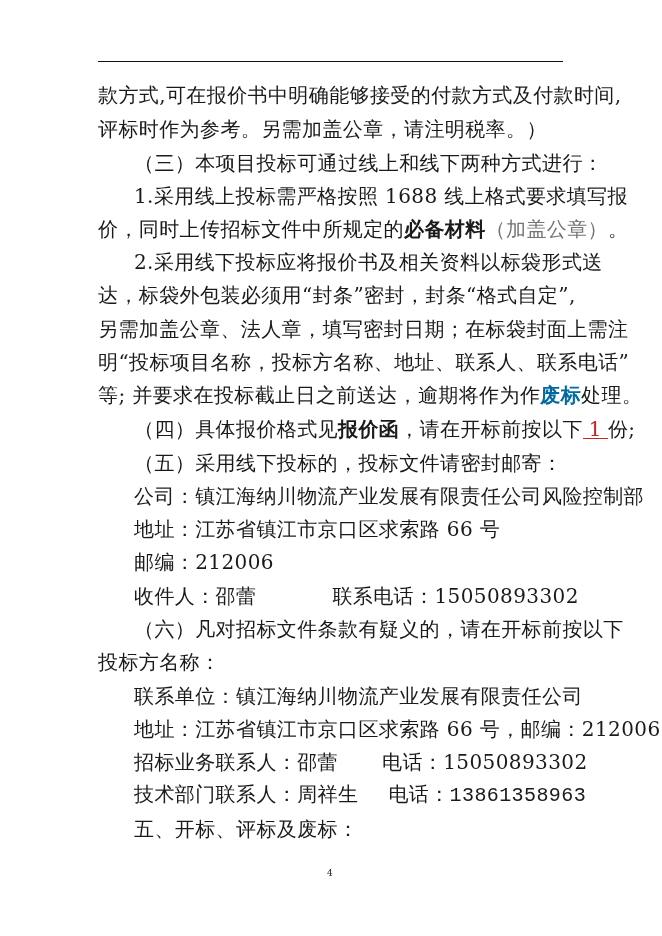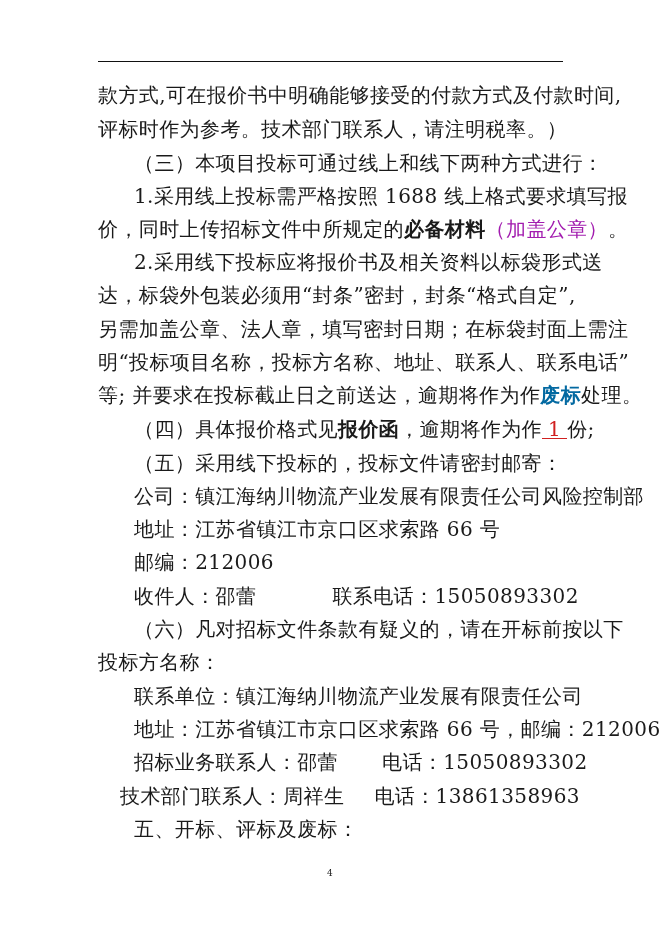--- a/index.html
+++ b/index.html
@@ -46,7 +46,7 @@
 <div class="header-rule"></div>
 
 <div class="line l0">款方式,可在报价书中明确能够接受的付款方式及付款时间,</div>
-<div class="line l1">评标时作为参考。技术部门联系人，请注明税率。）</div>
+<div class="line l1">评标时作为参考。另需加盖公章，请注明税率。）</div>
 <div class="line l2">（三）本项目投标可通过线上和线下两种方式进行：</div>
 <div class="line l3">1.采用线上投标需严格按照 1688 线上格式要求填写报</div>
 <div class="line l4">

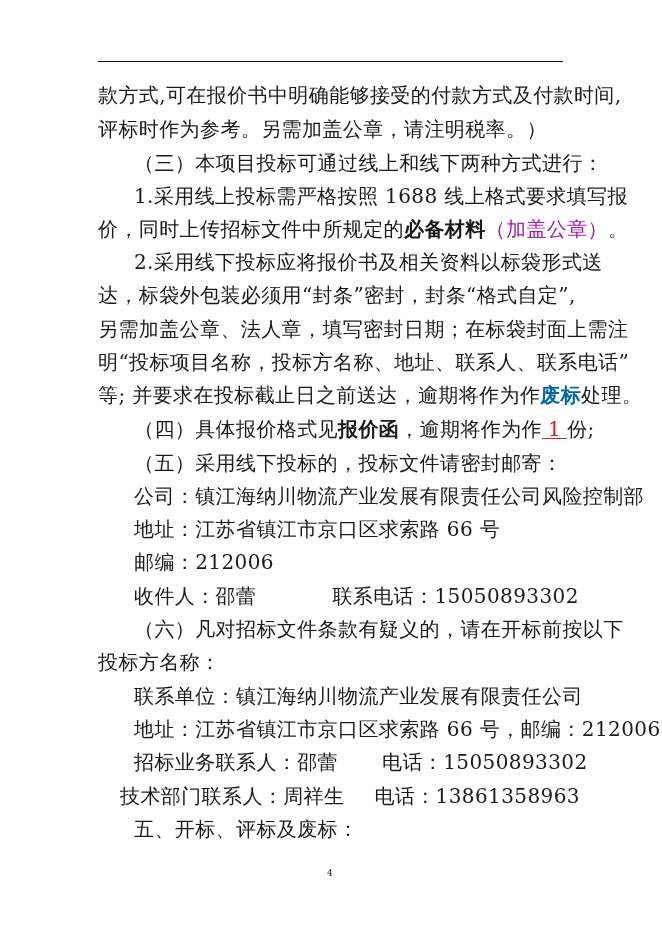--- a/index.html
+++ b/index.html
@@ -32,7 +32,7 @@
   .l21 { left: 120px; top: 785px; }
   .l22 { left: 134px; top: 818px; }
   .bold { font-weight: bold; font-family: "DejaVu Sans", "Liberation Sans", sans-serif; }
-  .red { color: #a21caf; }
+  .red { color: #737373; }
   .red-bold { color: #0369a1; font-weight: bold; font-family: "DejaVu Sans", "Liberation Sans", sans-serif; }
   .underline-red { display: inline-block; border-bottom: 1.3px solid #d02020; padding: 0 6px; color: #d02020; line-height: 18px; }
   .gap { display: inline-block; width: 76px; }

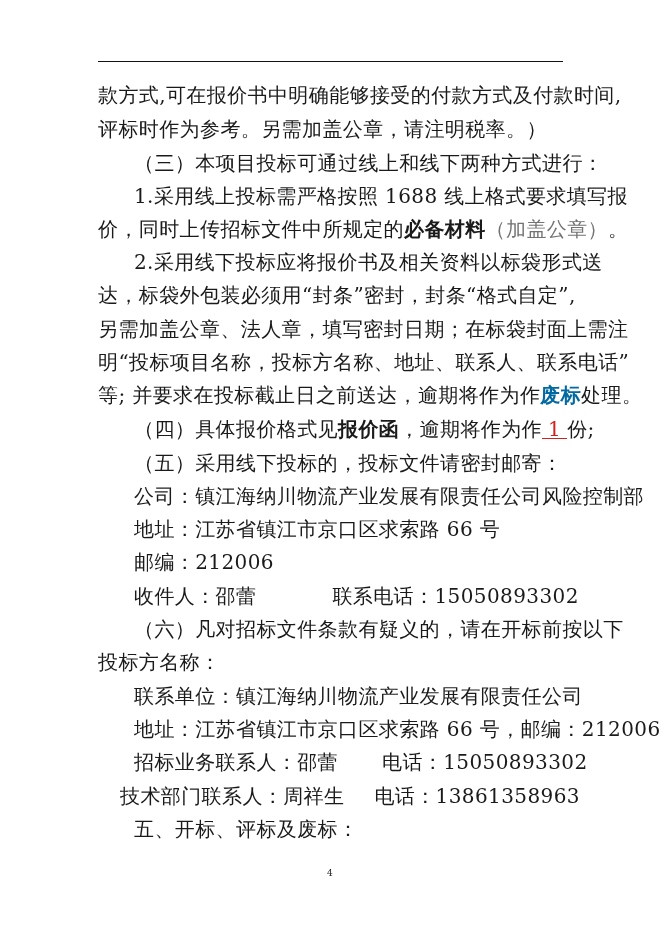--- a/index.html
+++ b/index.html
@@ -60,7 +60,7 @@
   <span>等; 并要求在投标截止日之前送达，逾期将作为作</span><span class="red-bold">废标</span><span>处理。</span>
 </div>
 <div class="line l10">
-  <span>（四）具体报价格式见</span><span class="bold">报价函</span><span>，逾期将作为作</span><span class="underline-red">1</span><span>份;</span>
+  <span>（四）具体报价格式见</span><span class="bold">报价函</span><span>，请在开标前按以下</span><span class="underline-red">1</span><span>份;</span>
 </div>
 <div class="line l11">（五）采用线下投标的，投标文件请密封邮寄：</div>
 <div class="line l12">公司：镇江海纳川物流产业发展有限责任公司风险控制部</div>

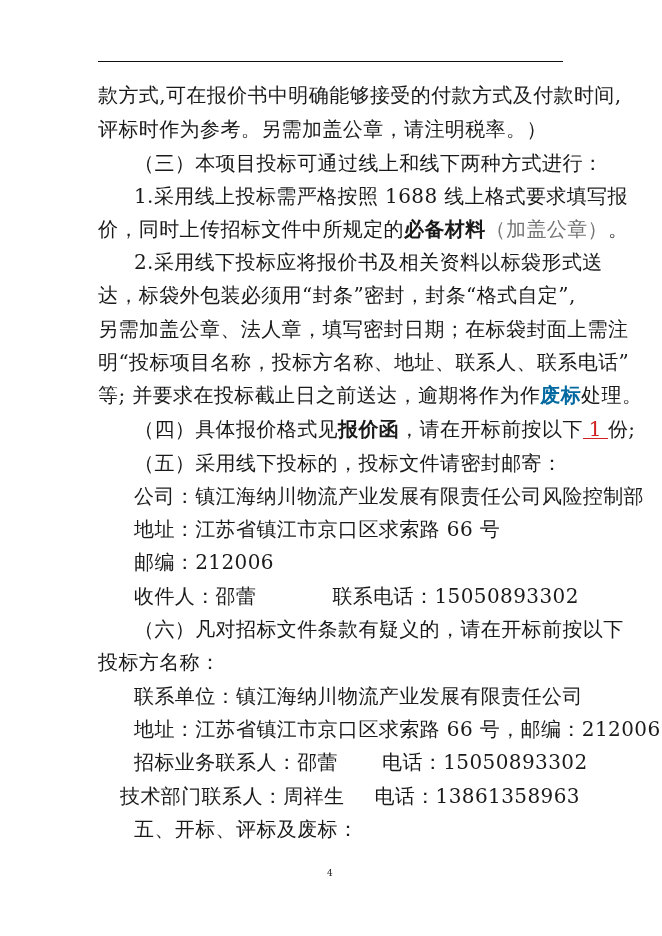--- a/index.html
+++ b/index.html
@@ -29,7 +29,7 @@
   .l18 { left: 134px; top: 685px; }
   .l19 { left: 134px; top: 718px; }
   .l20 { left: 134px; top: 751px; }
-  .l21 { left: 120px; top: 785px; }
+  .l21 { left: 134px; top: 785px; font-family: Liberation Mono, monospace; }
   .l22 { left: 134px; top: 818px; }
   .bold { font-weight: bold; font-family: "DejaVu Sans", "Liberation Sans", sans-serif; }
   .red { color: #737373; }

